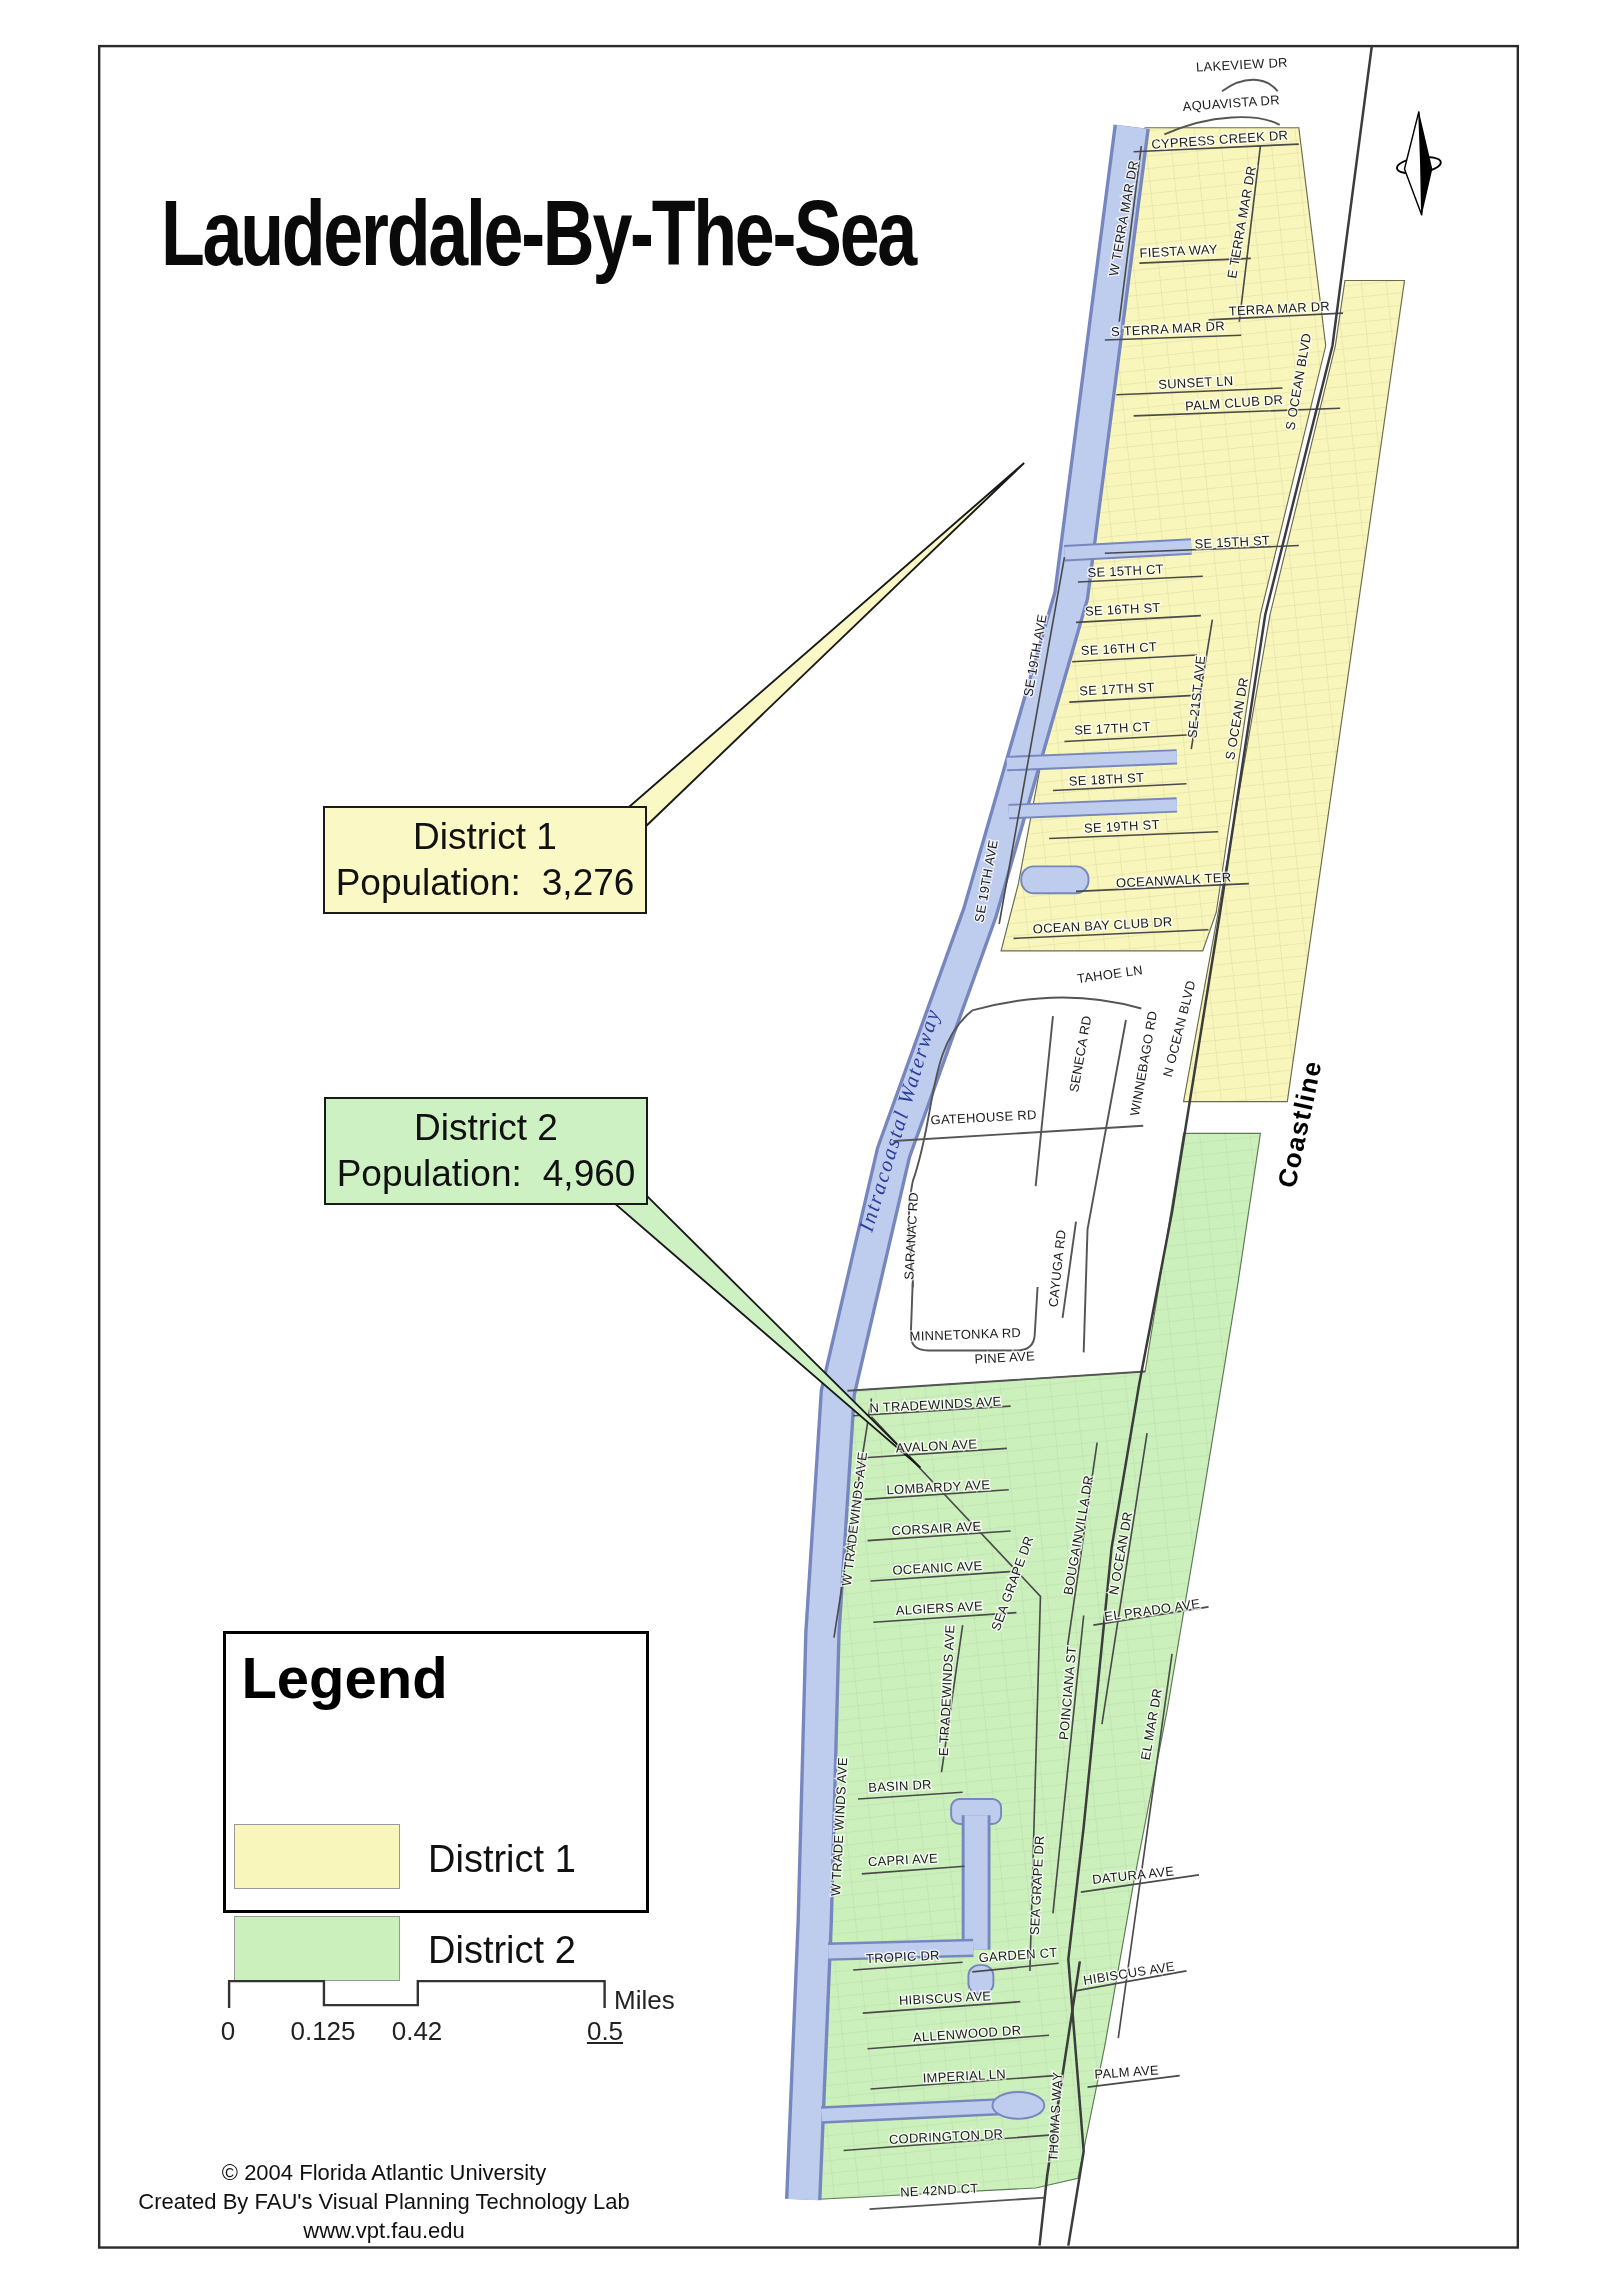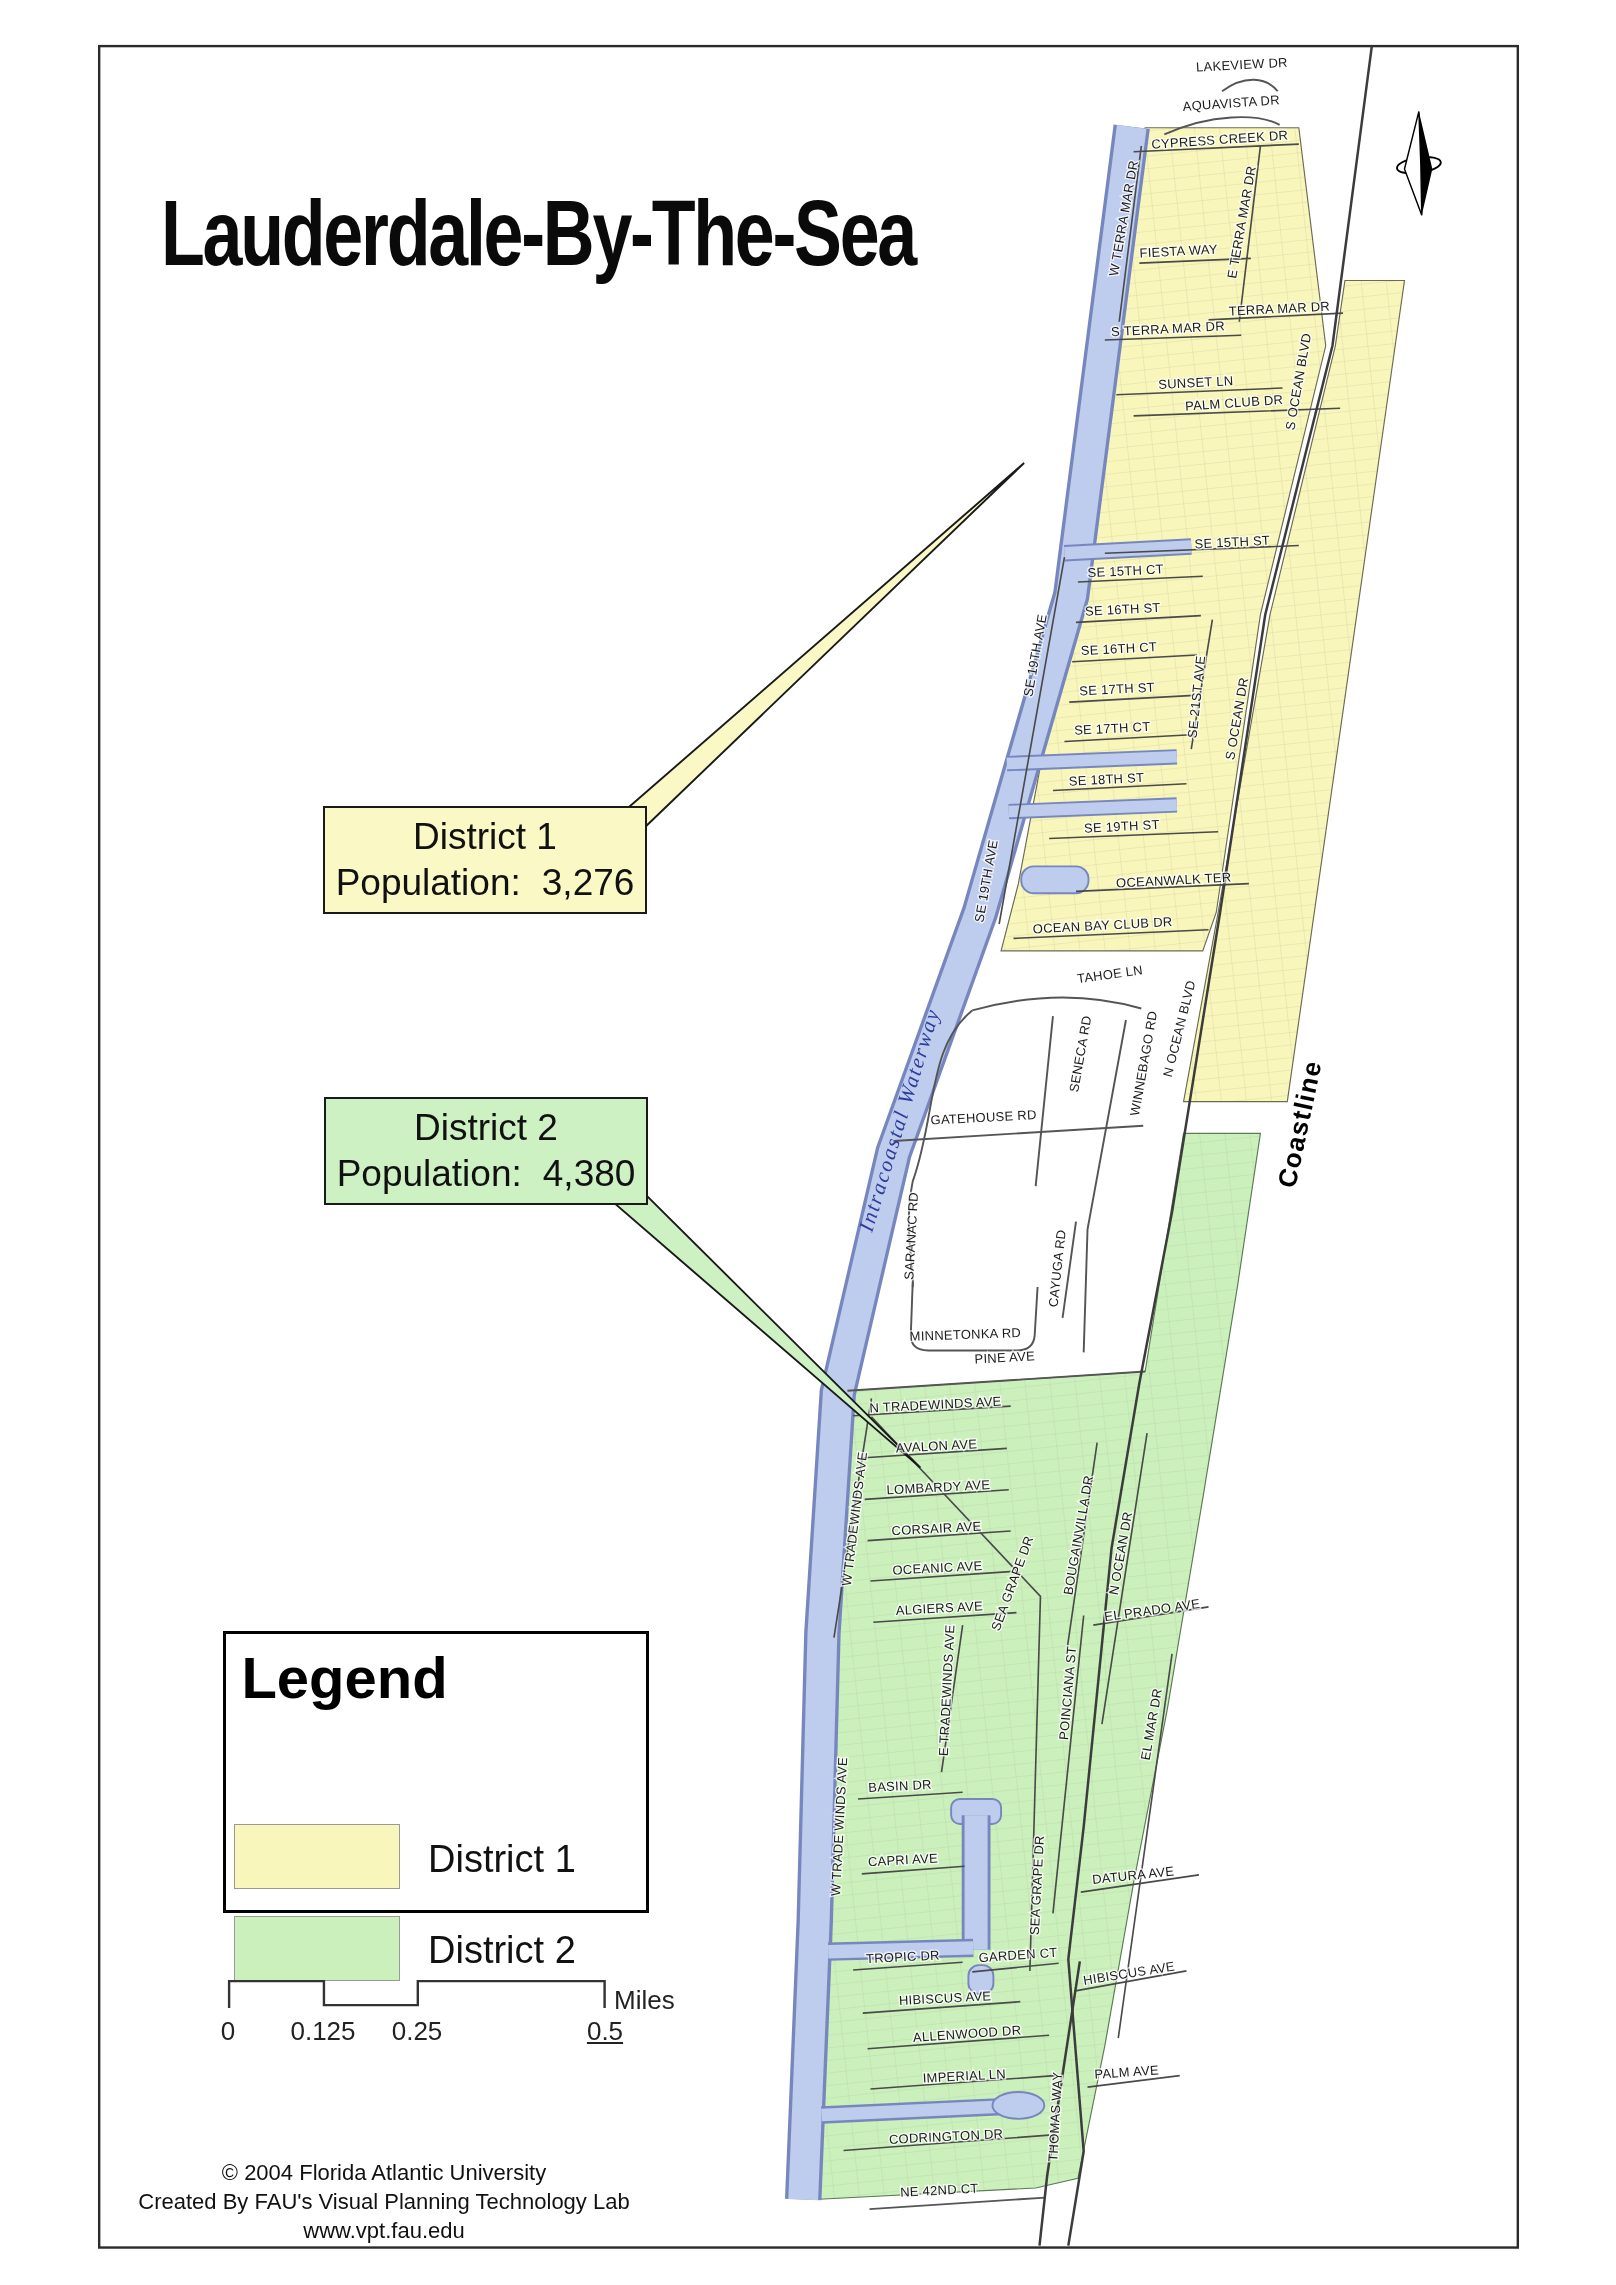--- a/index.html
+++ b/index.html
@@ -205,7 +205,7 @@
 
   <div class="callout d2">
     <div>District 2</div>
-    <div class="pop"><span>Population:</span><span style="display:inline-block;width:21px;"></span><span>4,380</span></div>
+    <div class="pop"><span>Population:</span><span style="display:inline-block;width:21px;"></span><span>4,960</span></div>
   </div>
 
   <div class="legend">

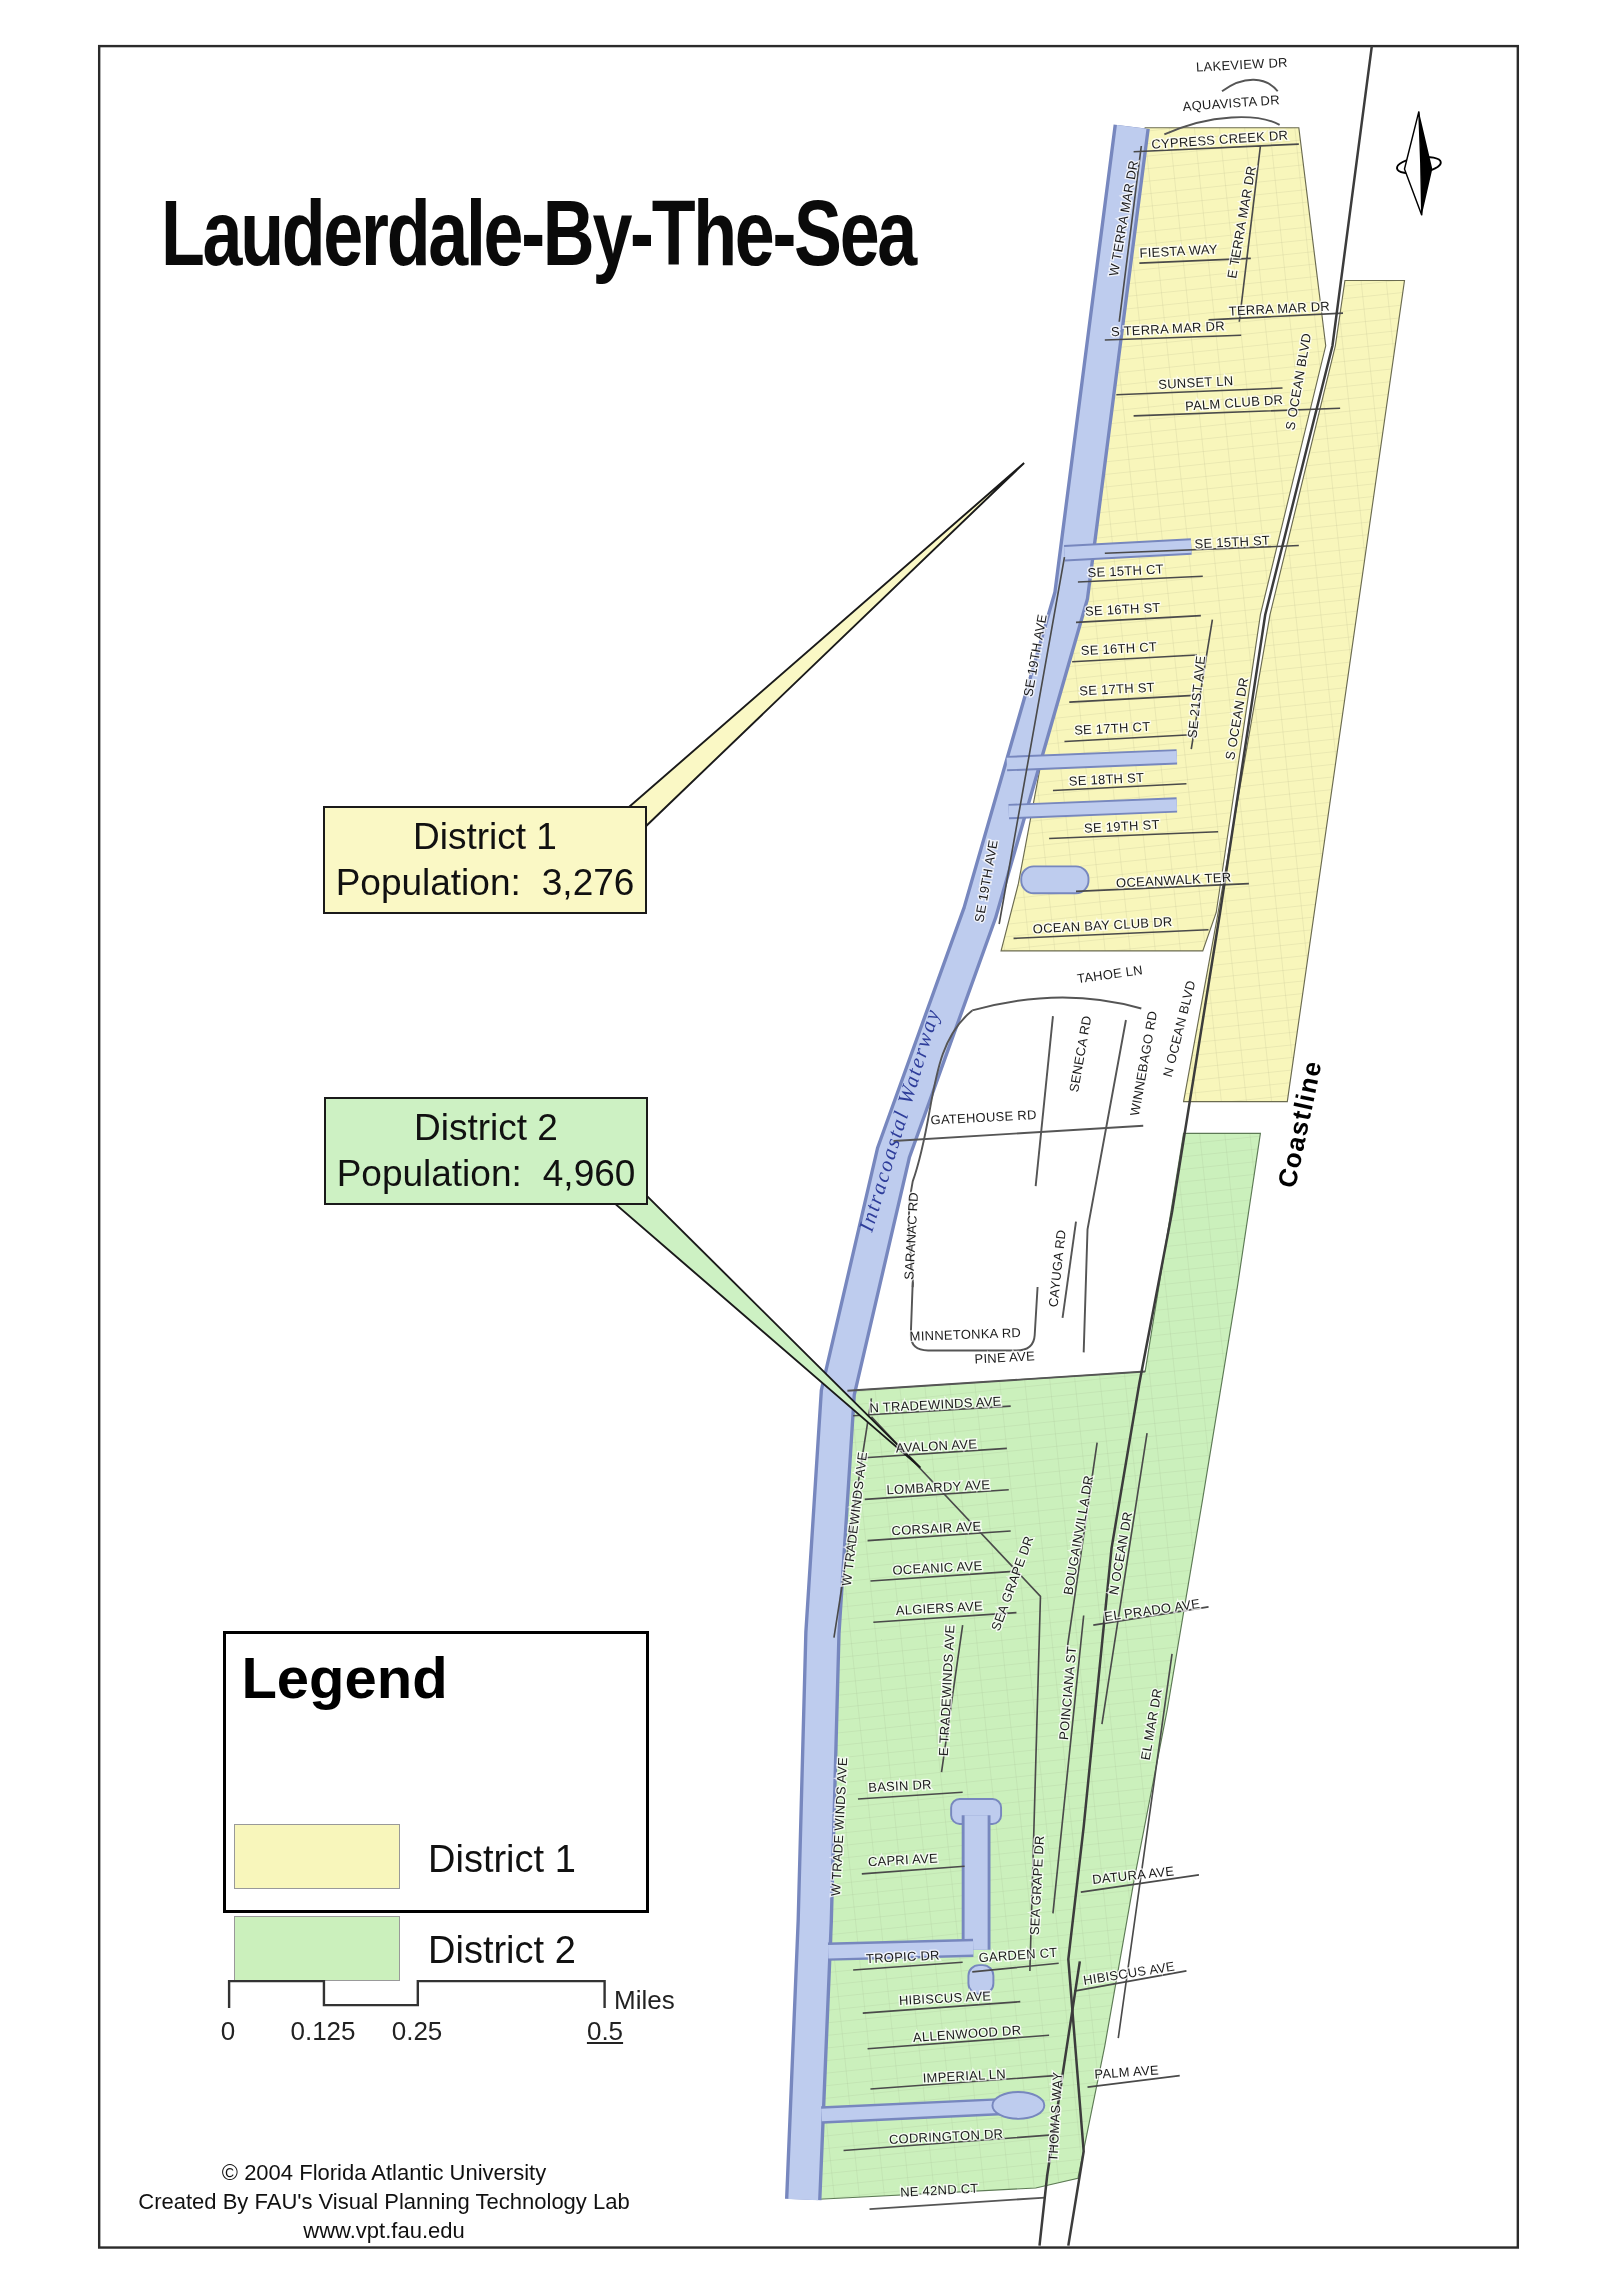--- a/index.html
+++ b/index.html
@@ -226,7 +226,7 @@
     </svg>
     <span class="num" style="left:19px;">0</span>
     <span class="num" style="left:114px;">0.125</span>
-    <span class="num" style="left:208px;">0.25</span>
+    <span class="num" style="left:208px;">0.42</span>
     <span class="num" style="left:396px;text-decoration:underline;">0.5</span>
     <span class="unit">Miles</span>
   </div>

